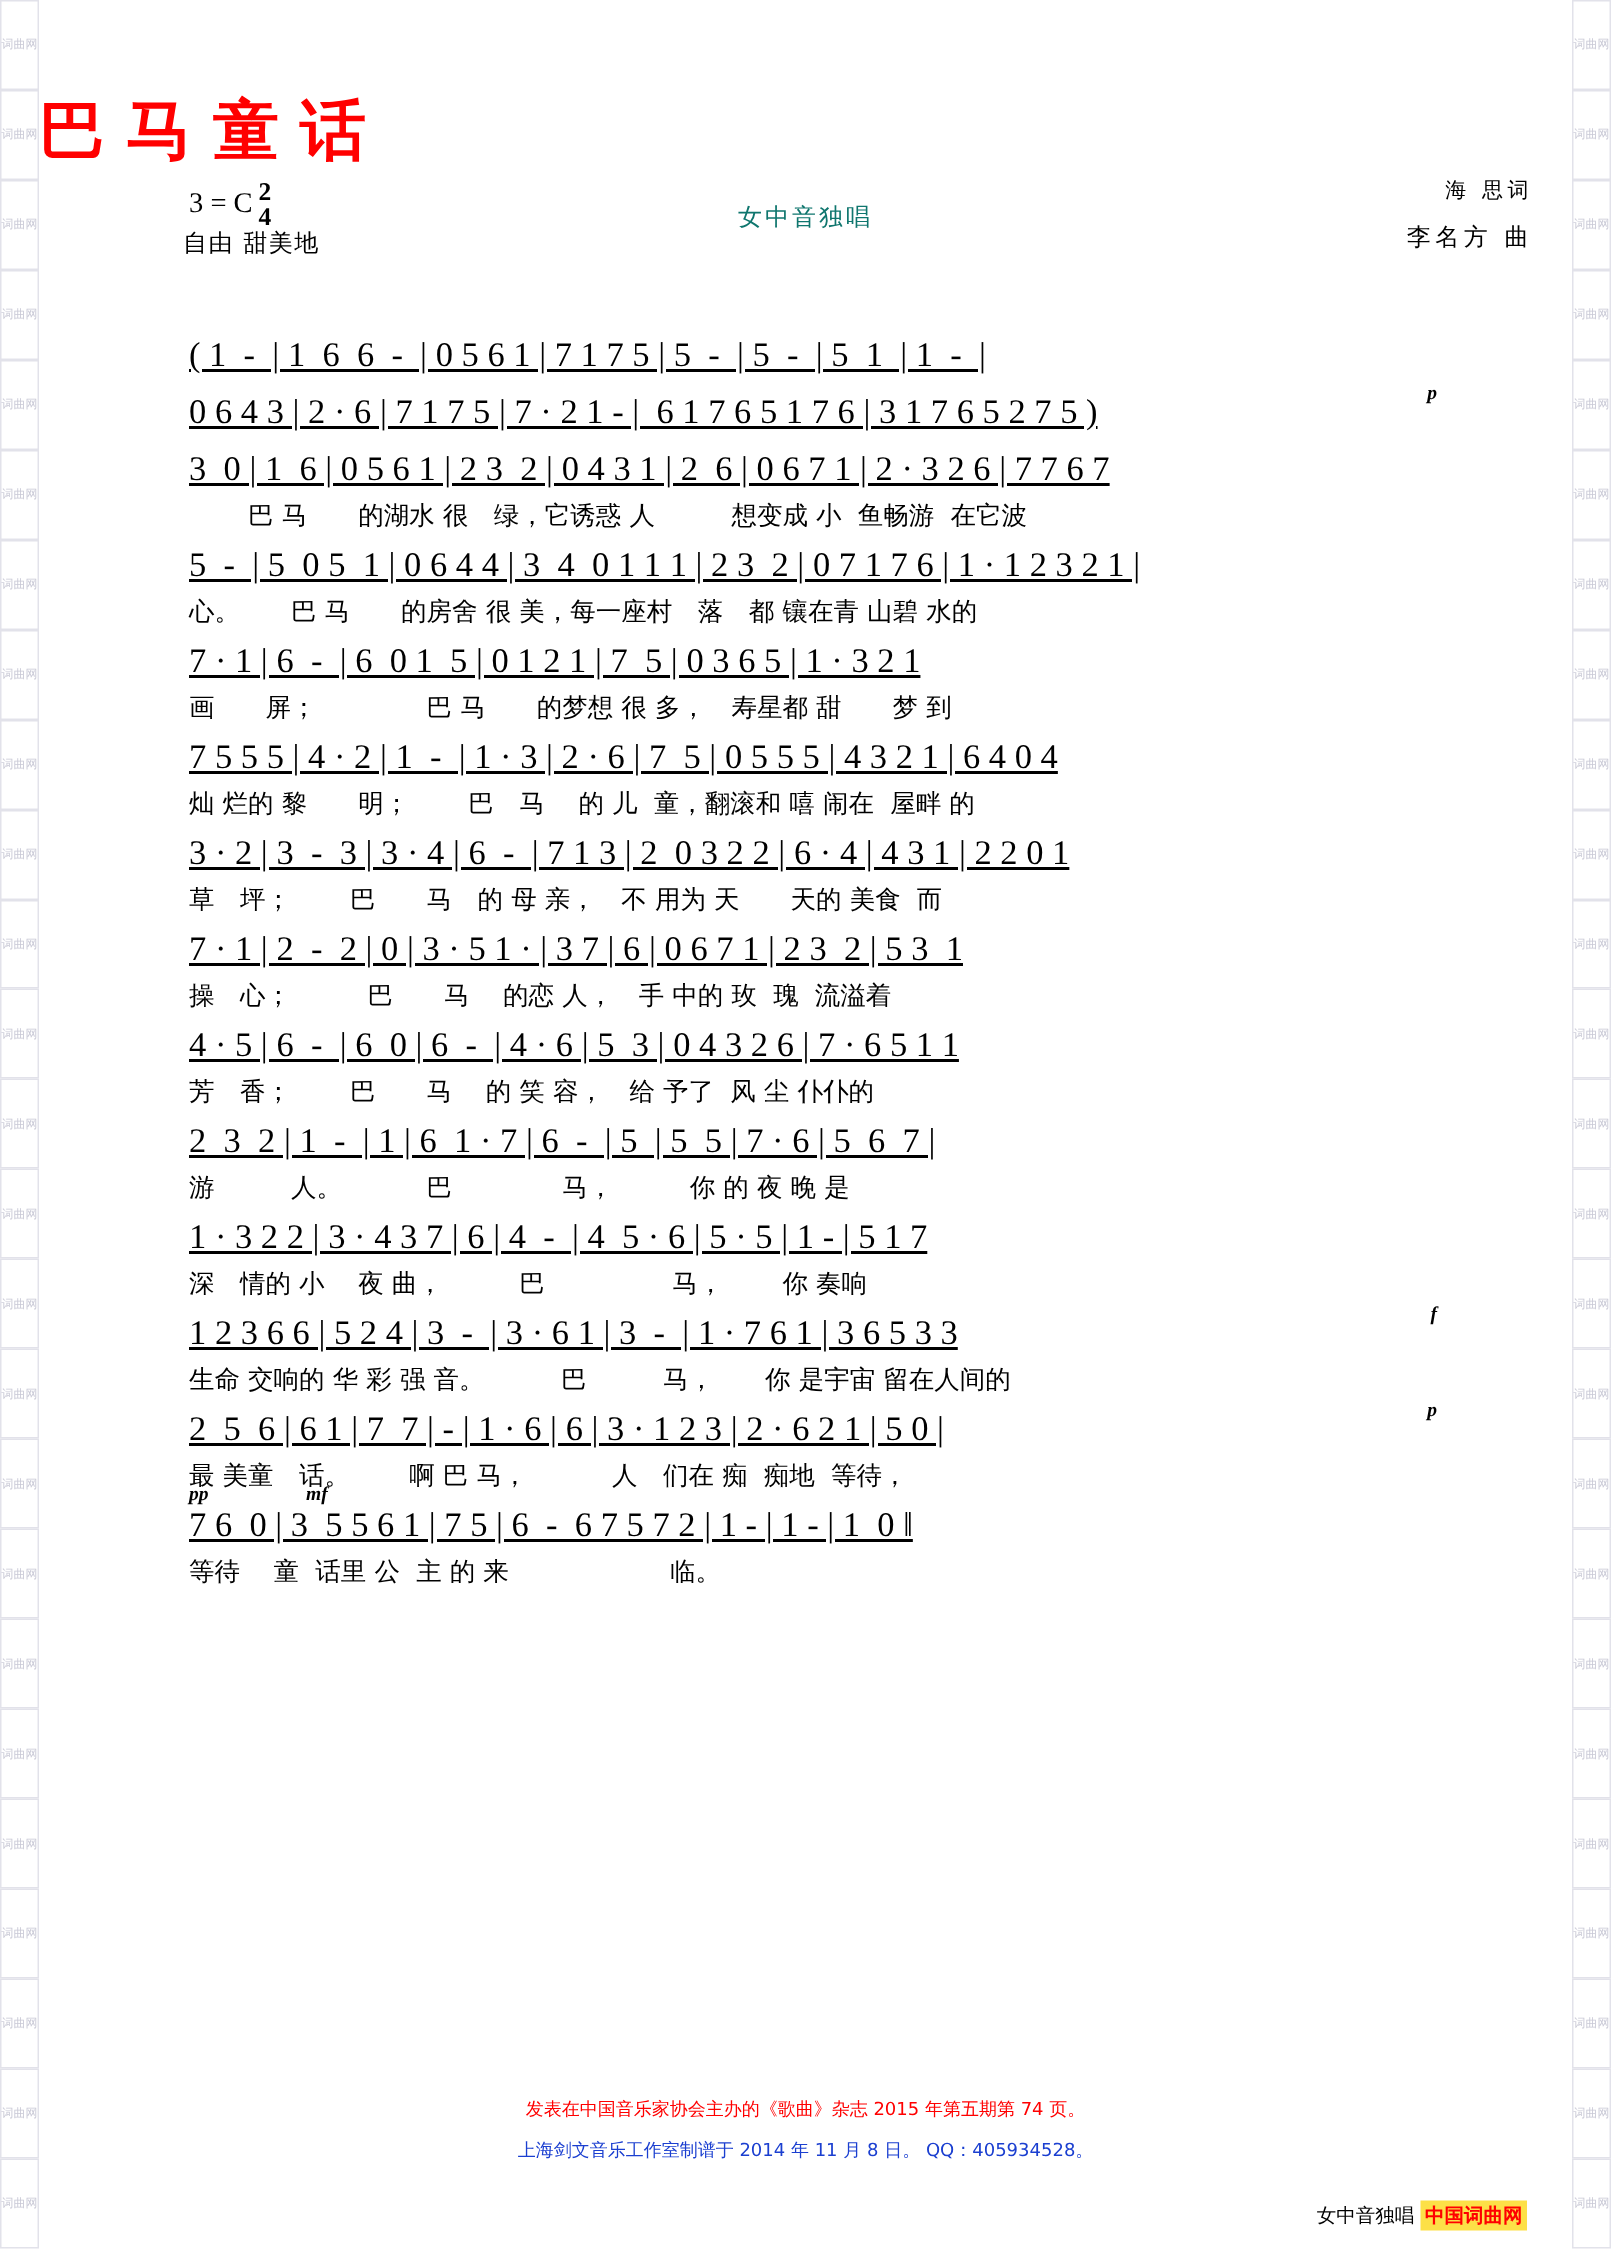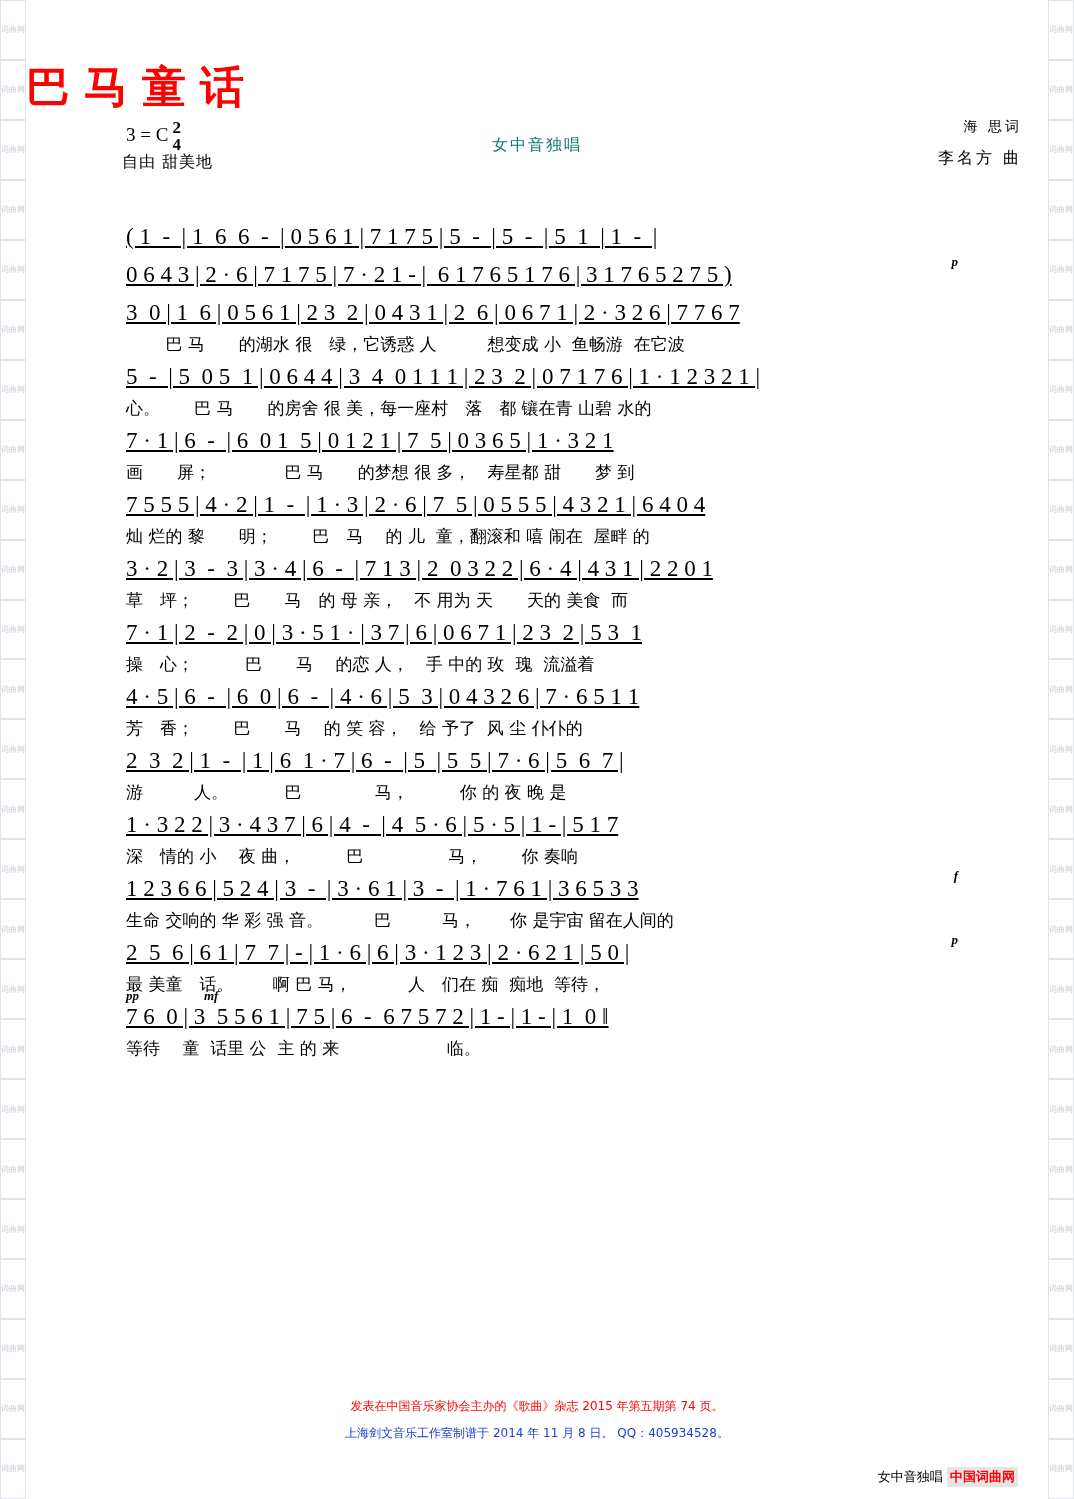--- a/index.html
+++ b/index.html
@@ -137,7 +137,7 @@
   .source .brand{color:#ff0000;font-weight:bold;}
   .srcbox{
     display:inline-block;
-    background:#e5e5e5;
+    background:#fde047;
     padding:1px 3px;
   }
 </style>

